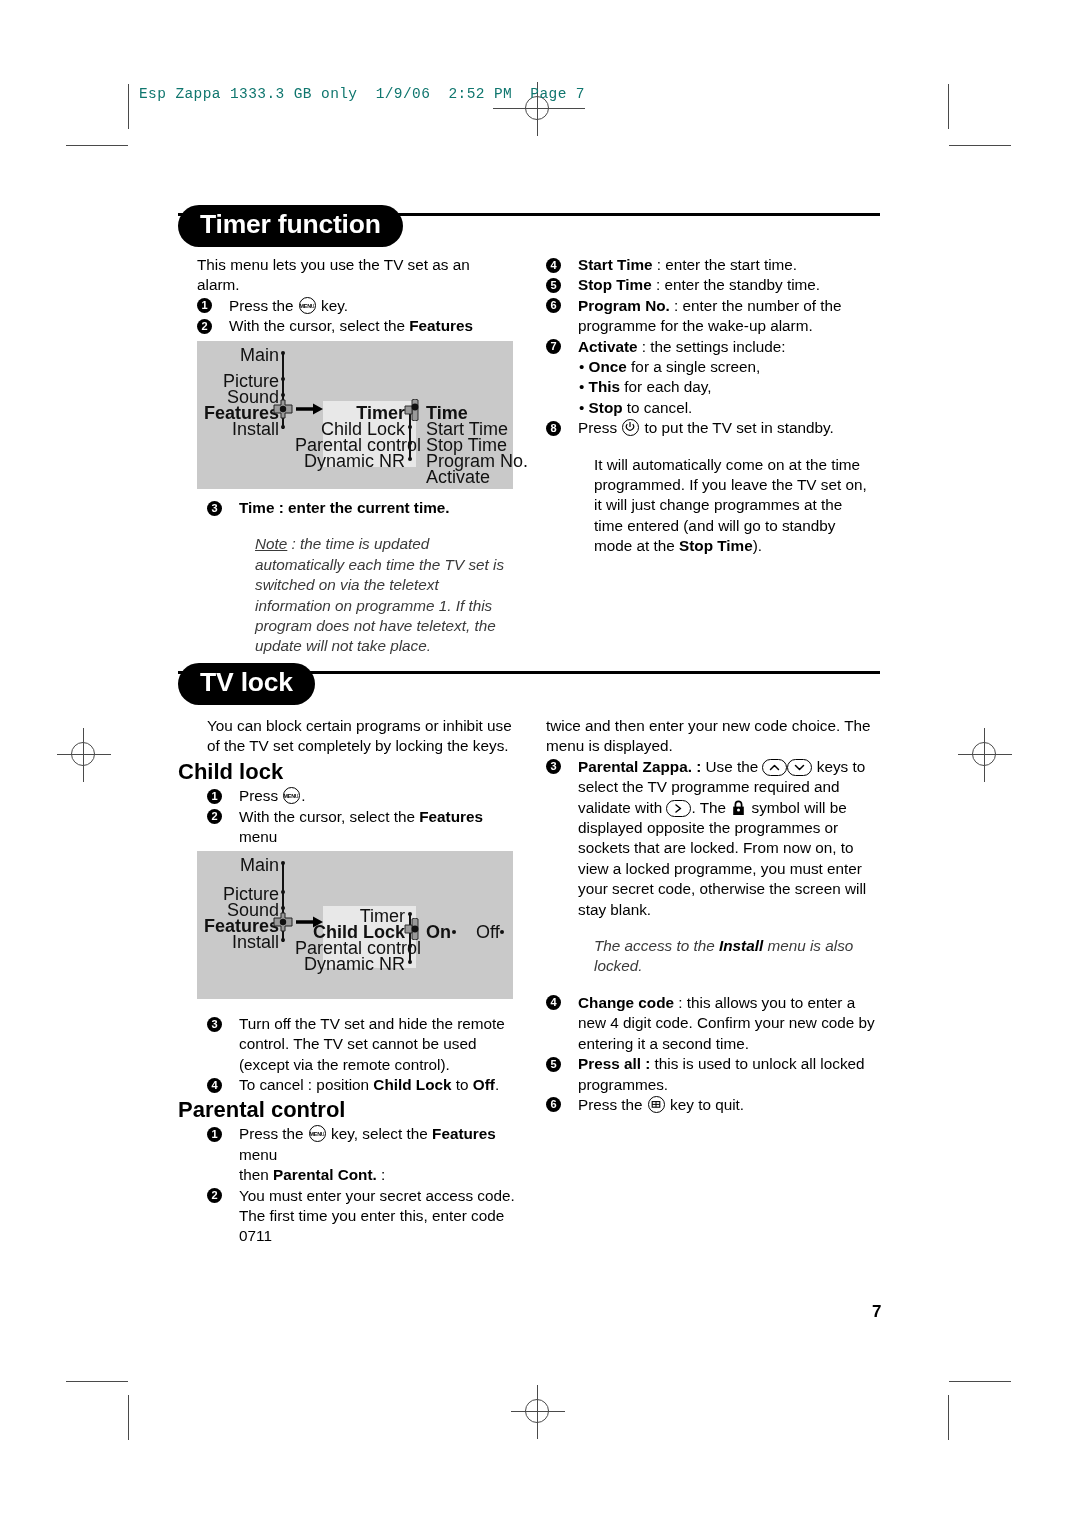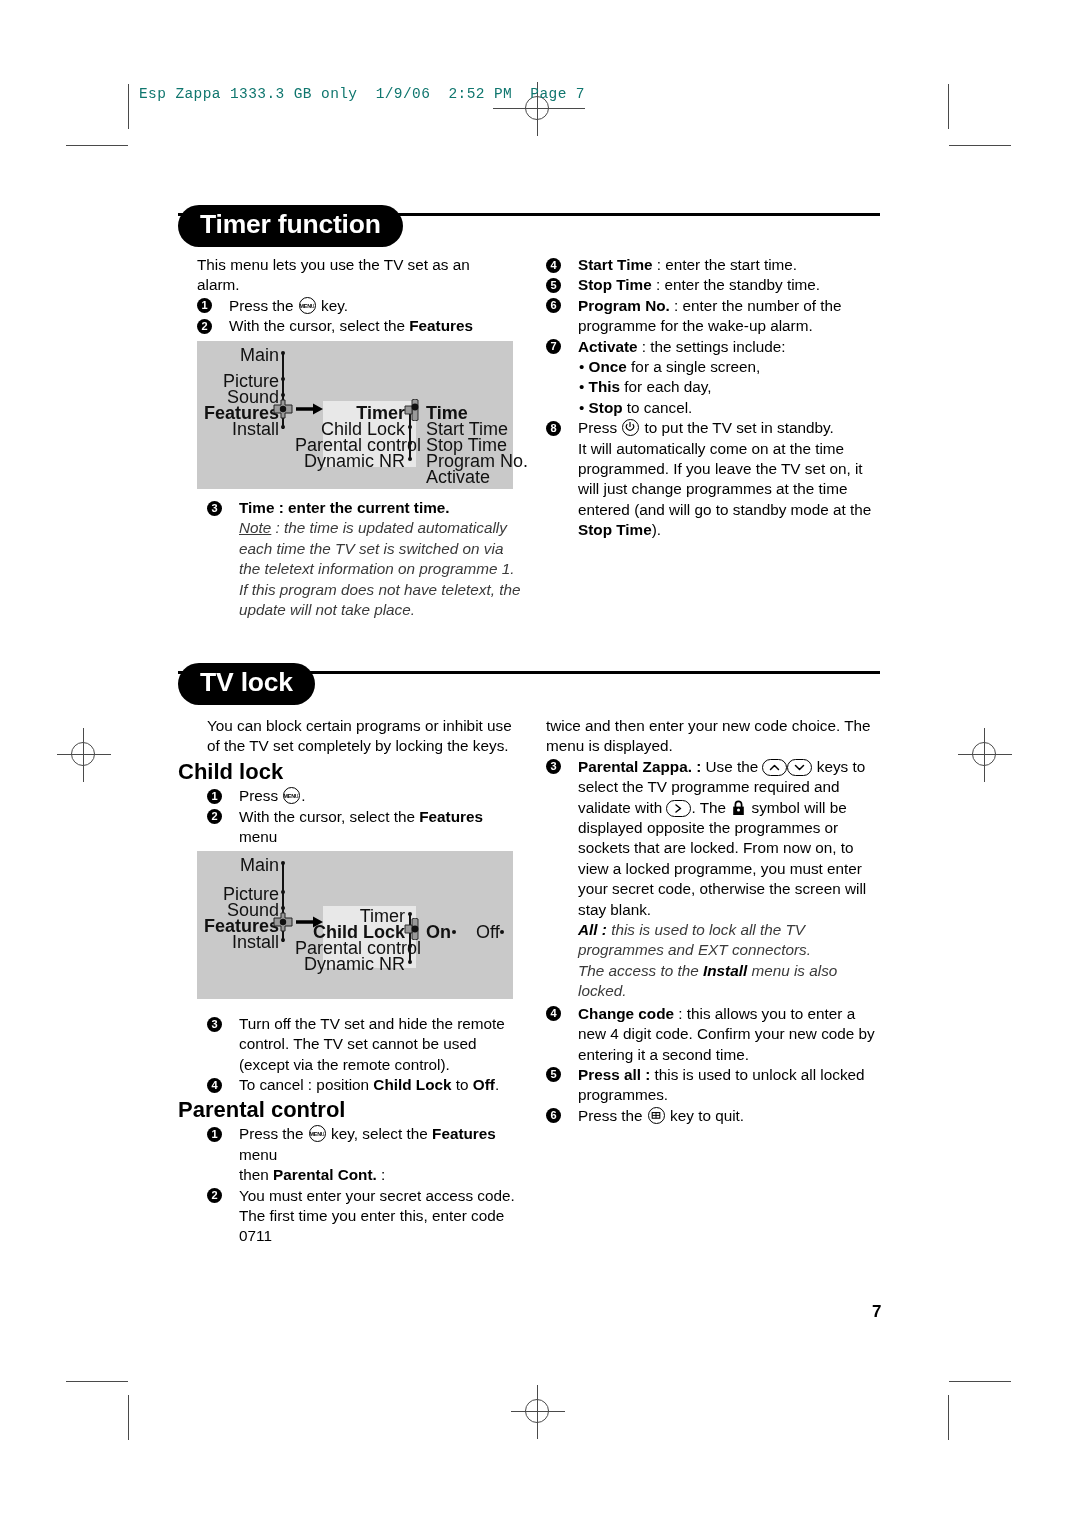--- a/index.html
+++ b/index.html
@@ -115,7 +115,7 @@
     text-align: center;
     font-family: "Liberation Sans", sans-serif;
   }
-  .plain { padding-left: 32px; margin: 0; }
+  .plain { padding-left: 32px; margin: 16px; }
   .bullet { padding-left: 44px; margin: 0; text-indent: -11px; }
 
   b, .b { font-weight: bold; }

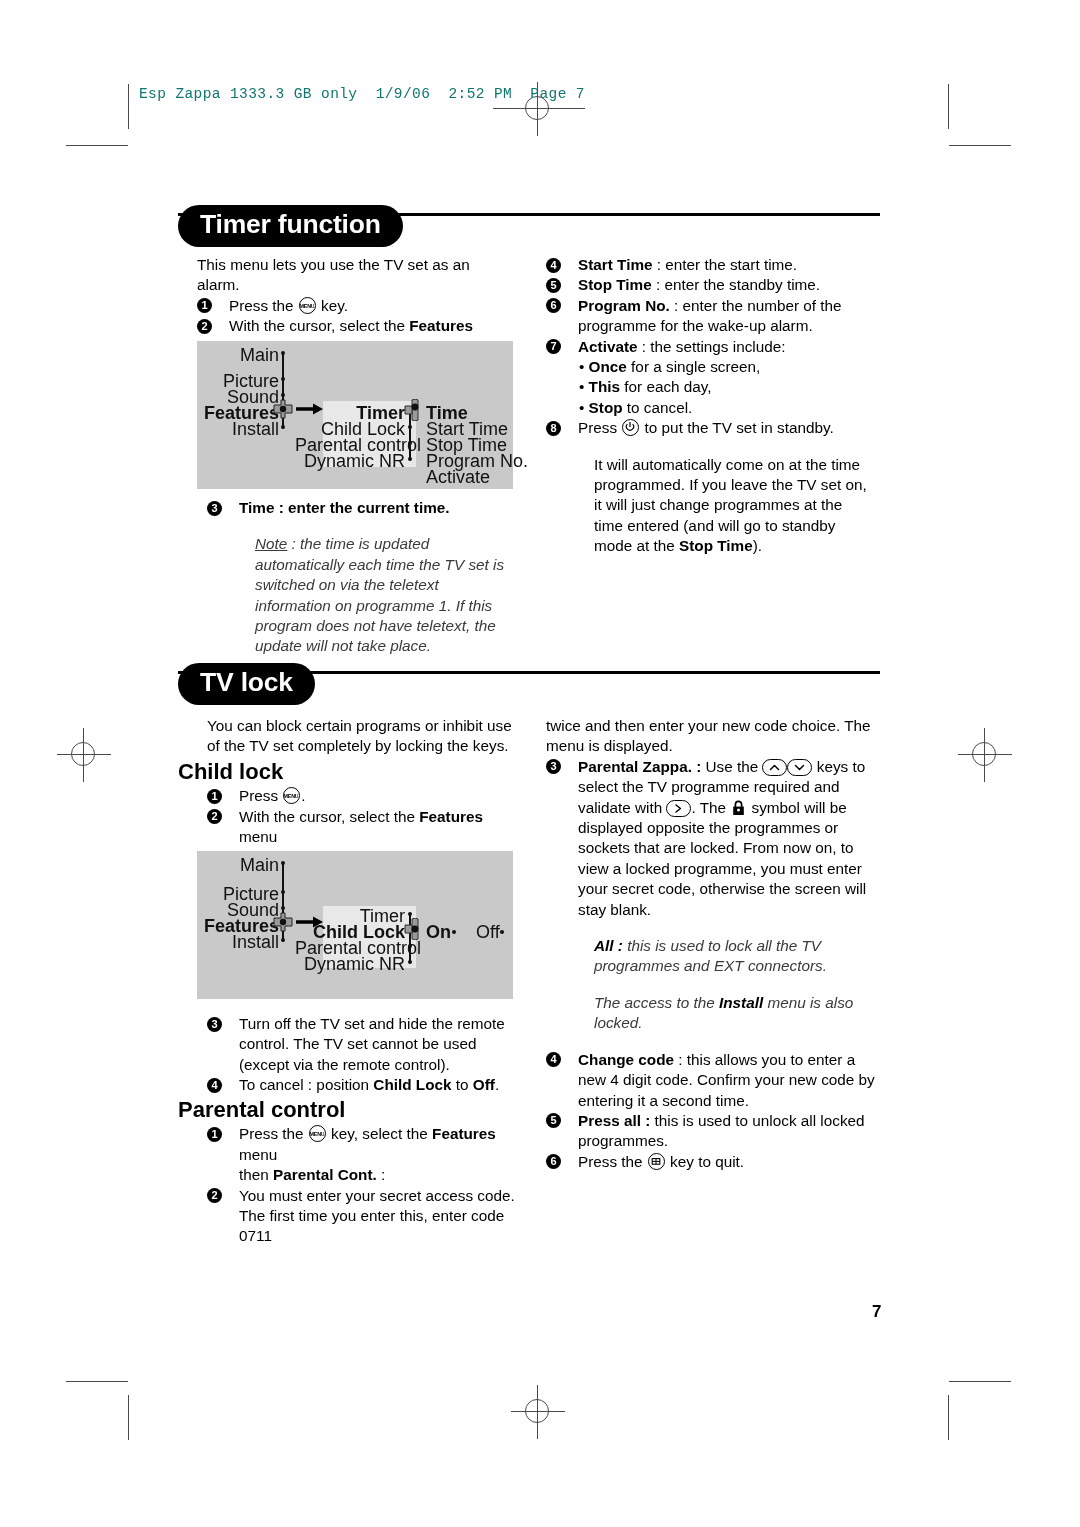--- a/index.html
+++ b/index.html
@@ -464,7 +464,6 @@
           </svg></span><span> symbol will be displayed opposite the programmes or sockets that are locked. From now on, to view a locked programme, you must enter your secret code, otherwise the screen will stay blank.</span>
     </div>
 
-    <p class="plain it"><b>All :</b><span> this is used to lock all the TV programmes and EXT connectors.</span></p>
     <p class="plain it"><span>The access to the </span><b>Install</b><span> menu is also locked.</span></p>
 
     <div class="item" style="margin-top:2px;">

